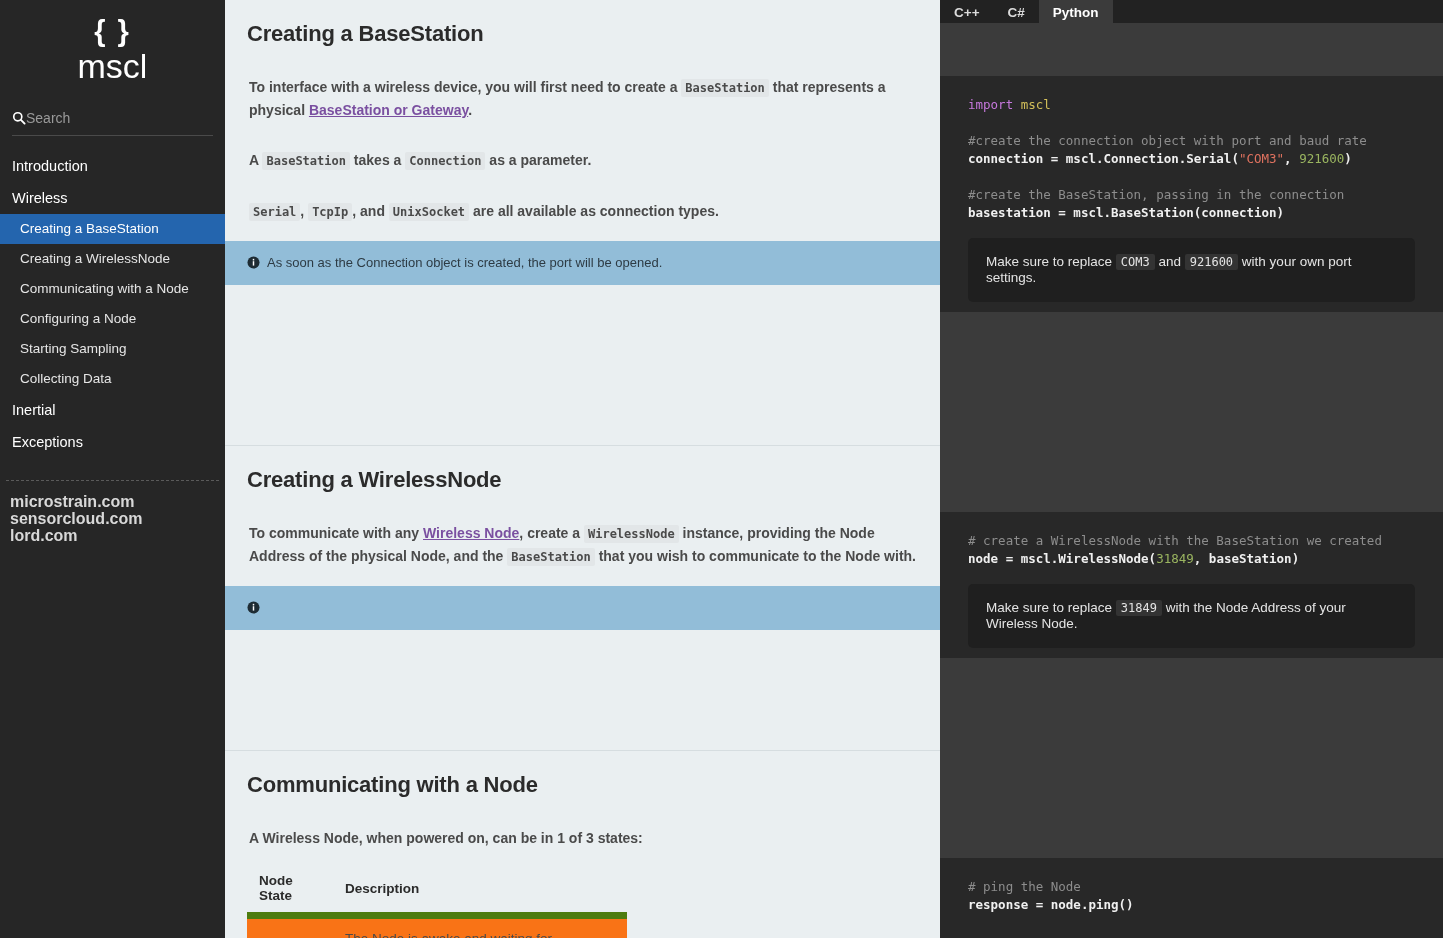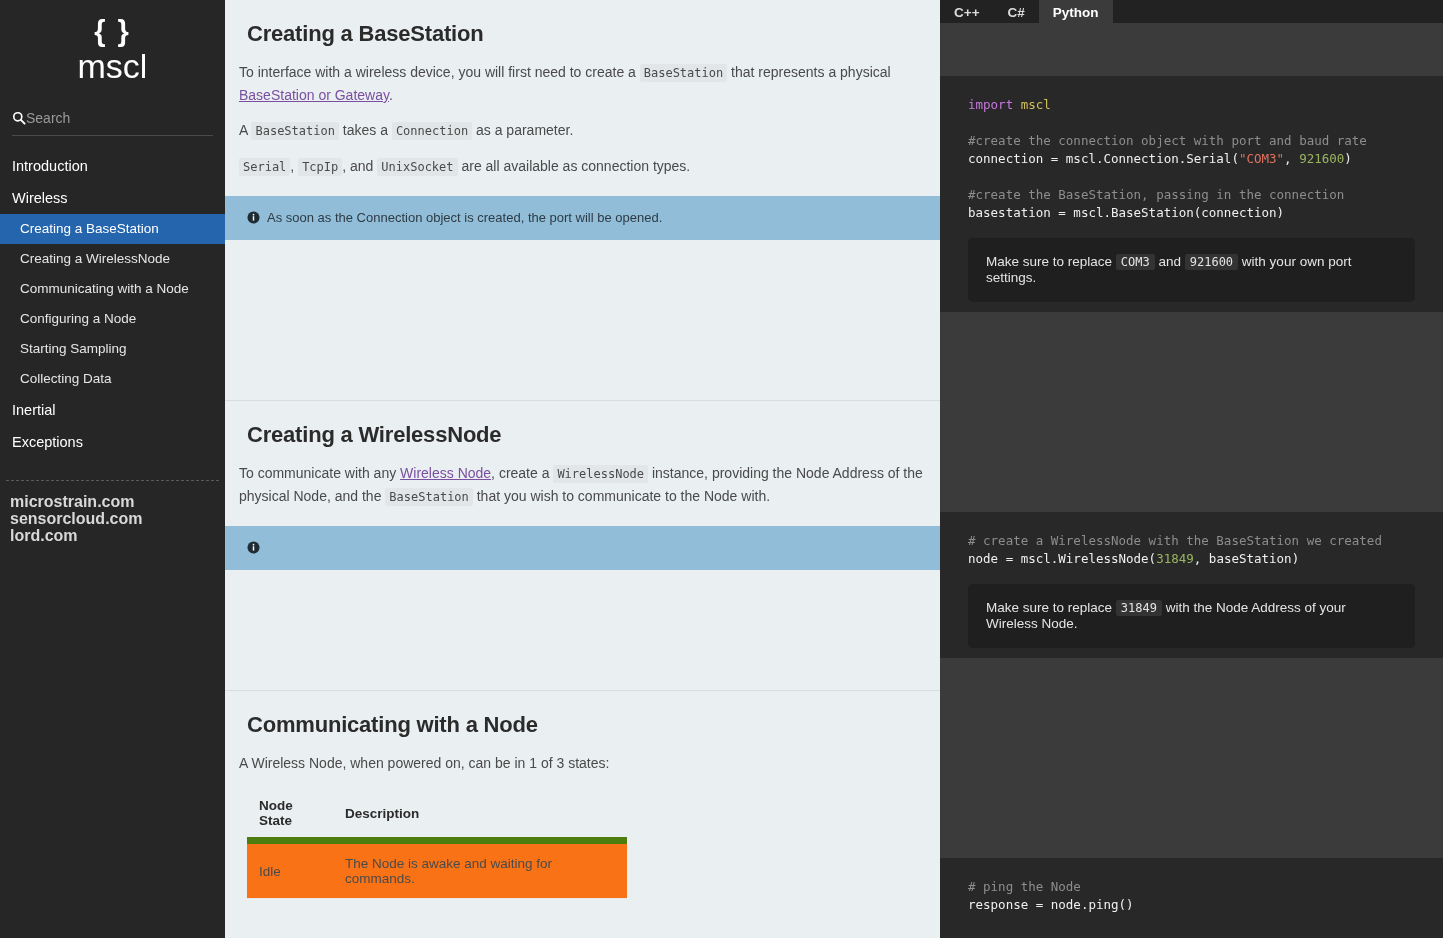--- a/index.html
+++ b/index.html
@@ -87,7 +87,7 @@
   }
   p.para {
     font-size: 14px; color: #4a4a4a; line-height: 22px;
-    padding: 0 14px; margin-top: 13px;
+    padding: 0 24px; margin-top: 28px; font-weight: bold;
   }
   code.inline {
     font-family: "DejaVu Sans Mono", monospace;

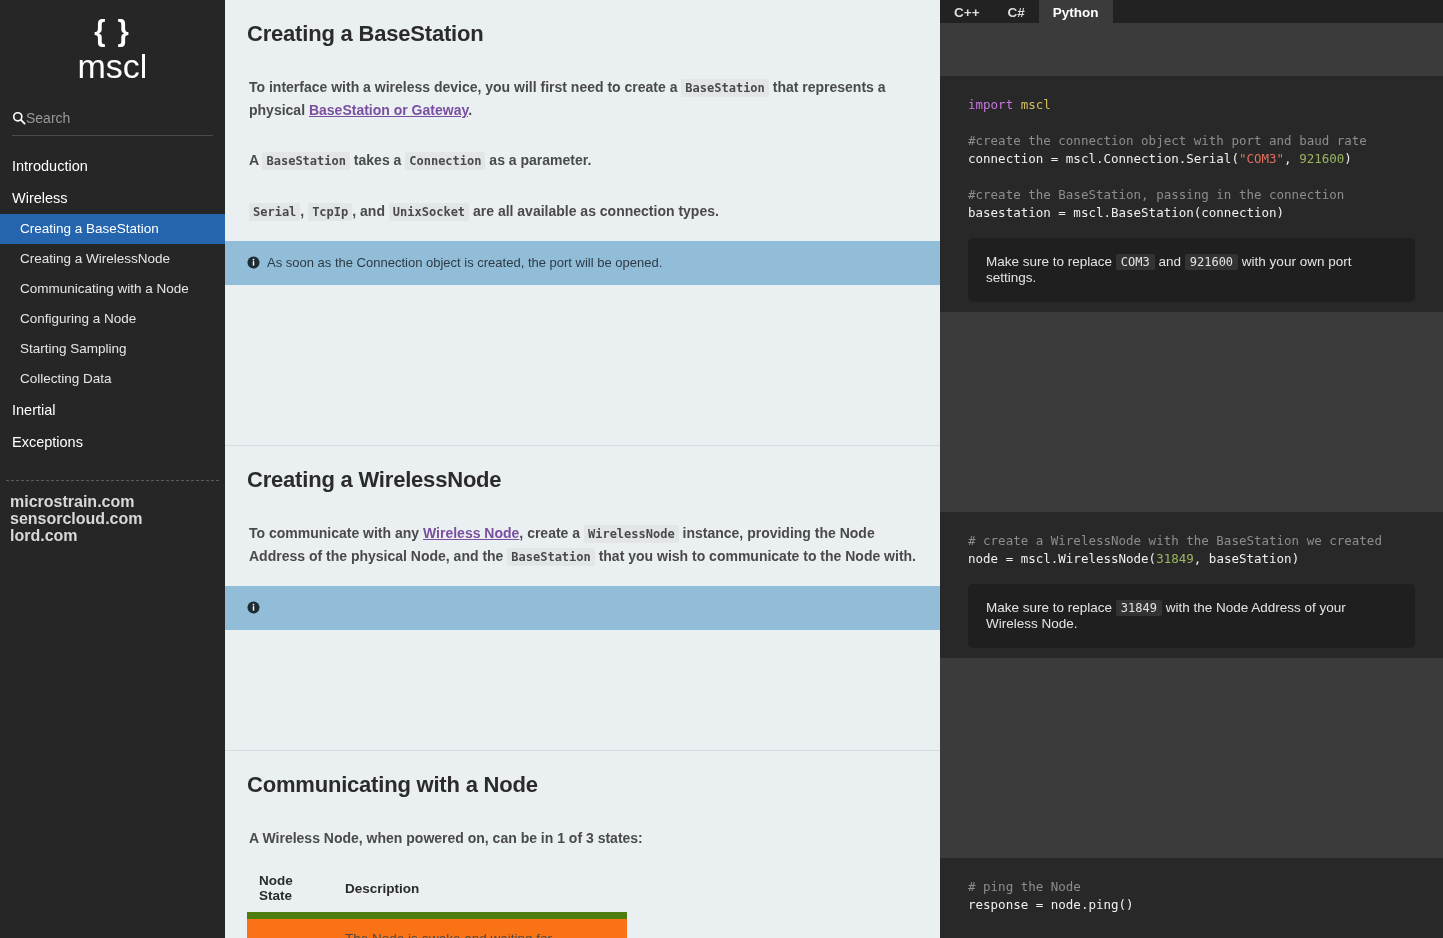--- a/index.html
+++ b/index.html
@@ -159,7 +159,7 @@
   .c-mod { color: #d4c05a; }
   .c-str { color: #e0725f; }
   .c-num { color: #9ab560; }
-  .c-var { color: #f0f0f0; font-weight: 400; }
+  .c-var { color: #f0f0f0; font-weight: 700; }
   .codenote {
     margin: 16px 28px 0 28px;
     background: #1f1f1f; border-radius: 5px;

